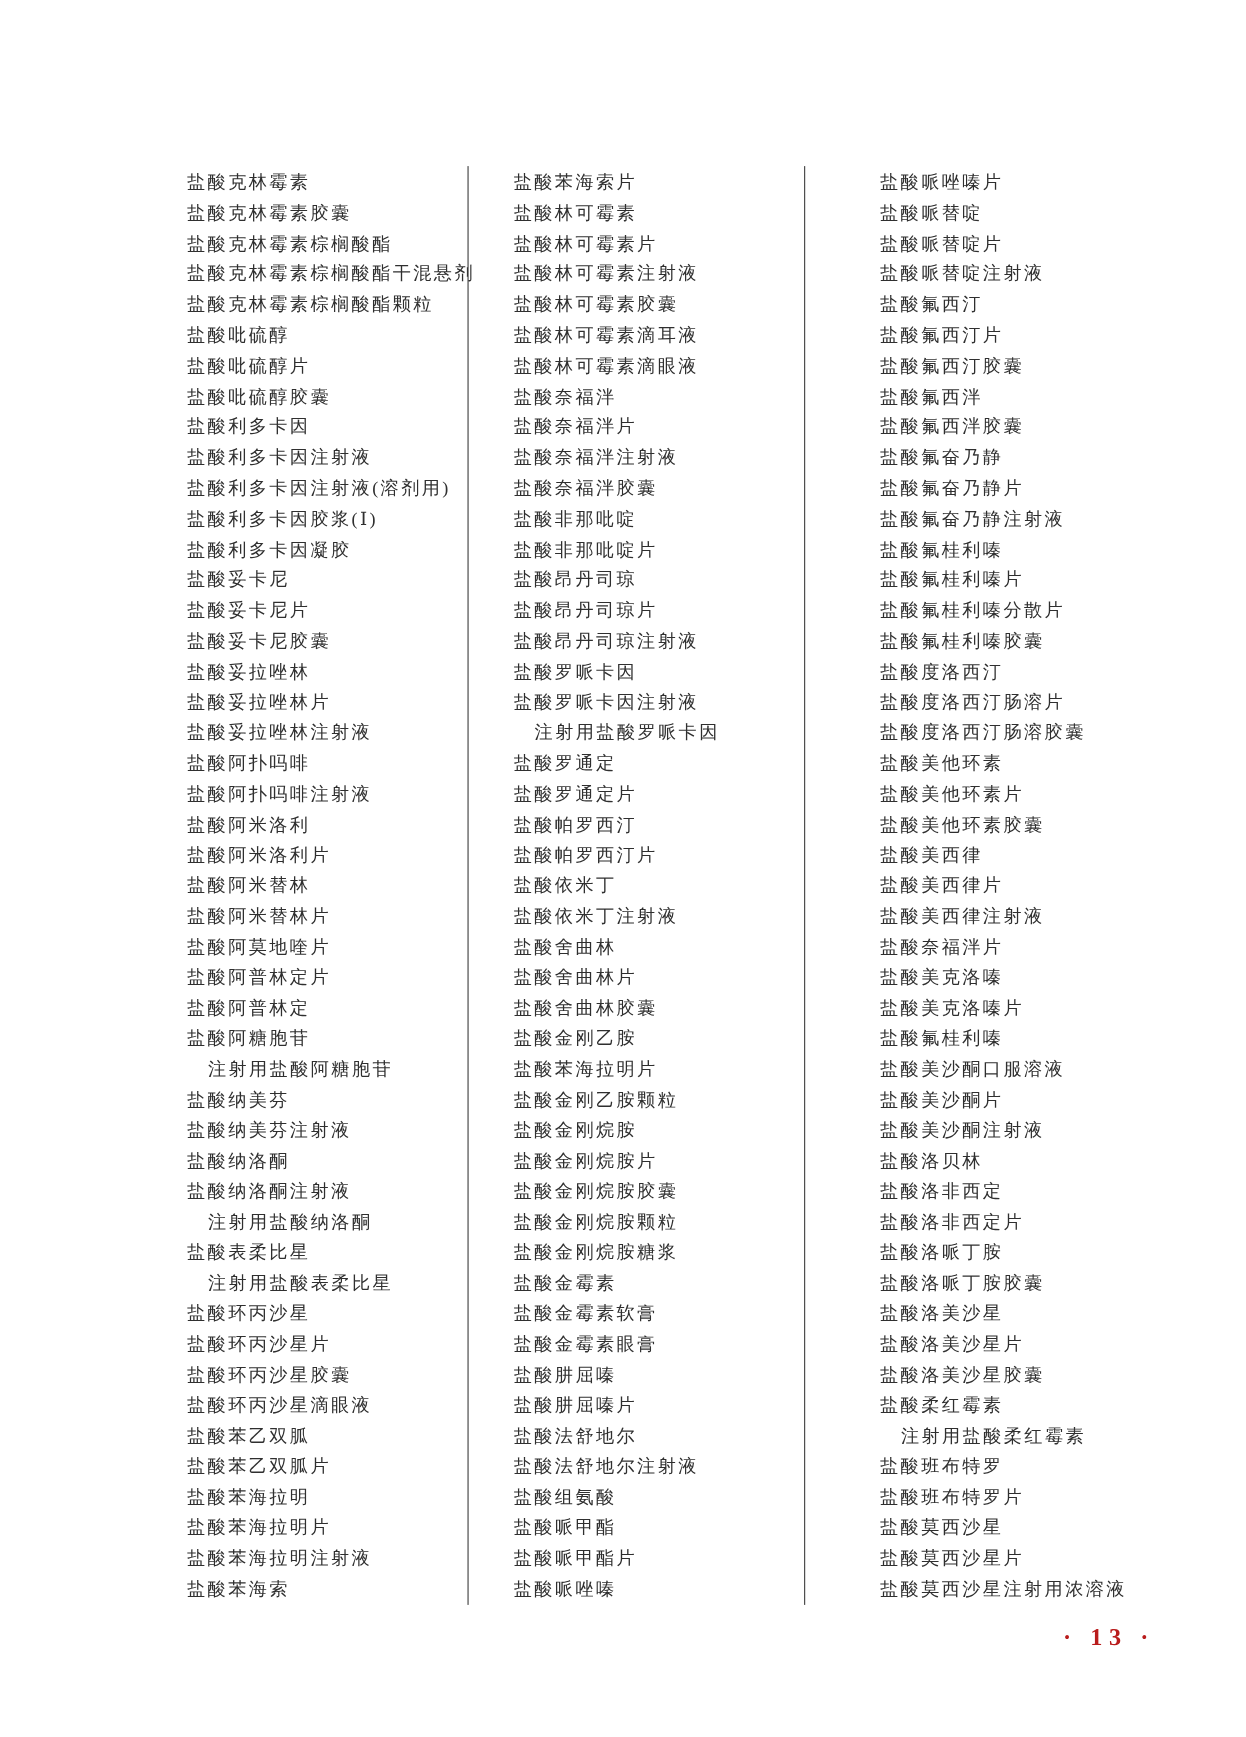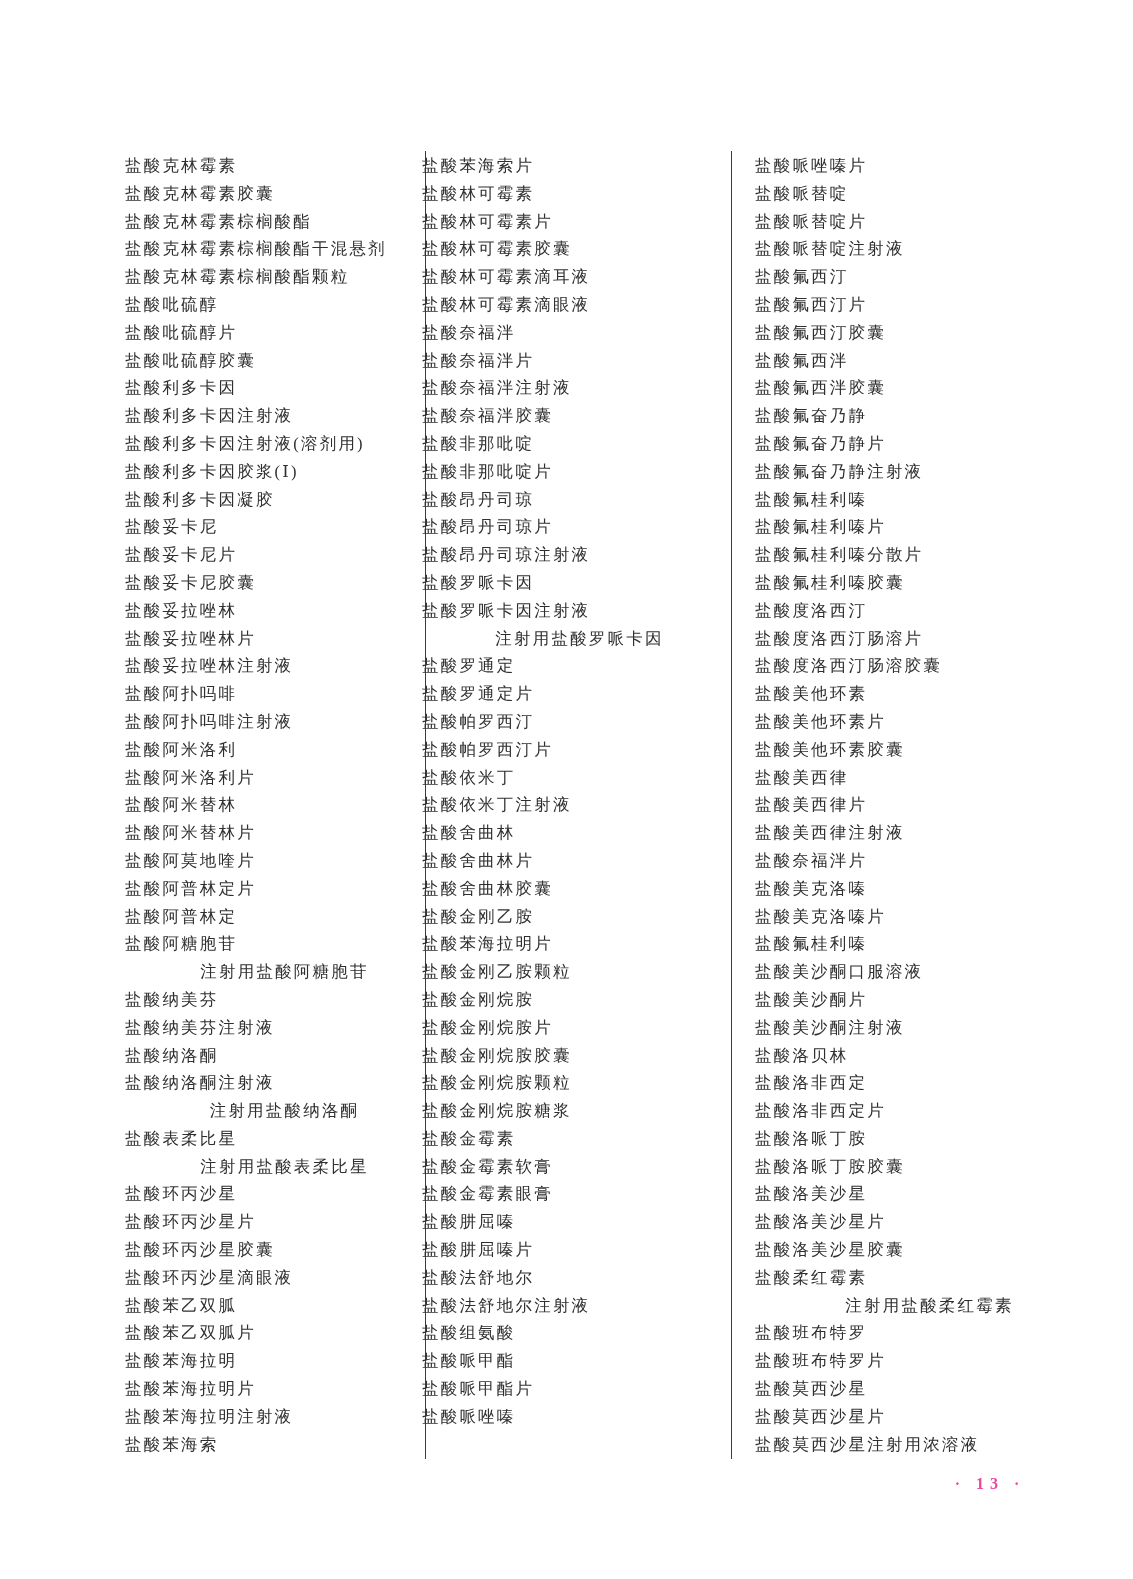--- a/index.html
+++ b/index.html
@@ -18,6 +18,7 @@
   .col {
     position: absolute;
     top: 152px;
+    margin-left: 45px;
   }
   .col-1 { left: 125px; width: 300px; }
   .col-2 { left: 422px; width: 296px; }

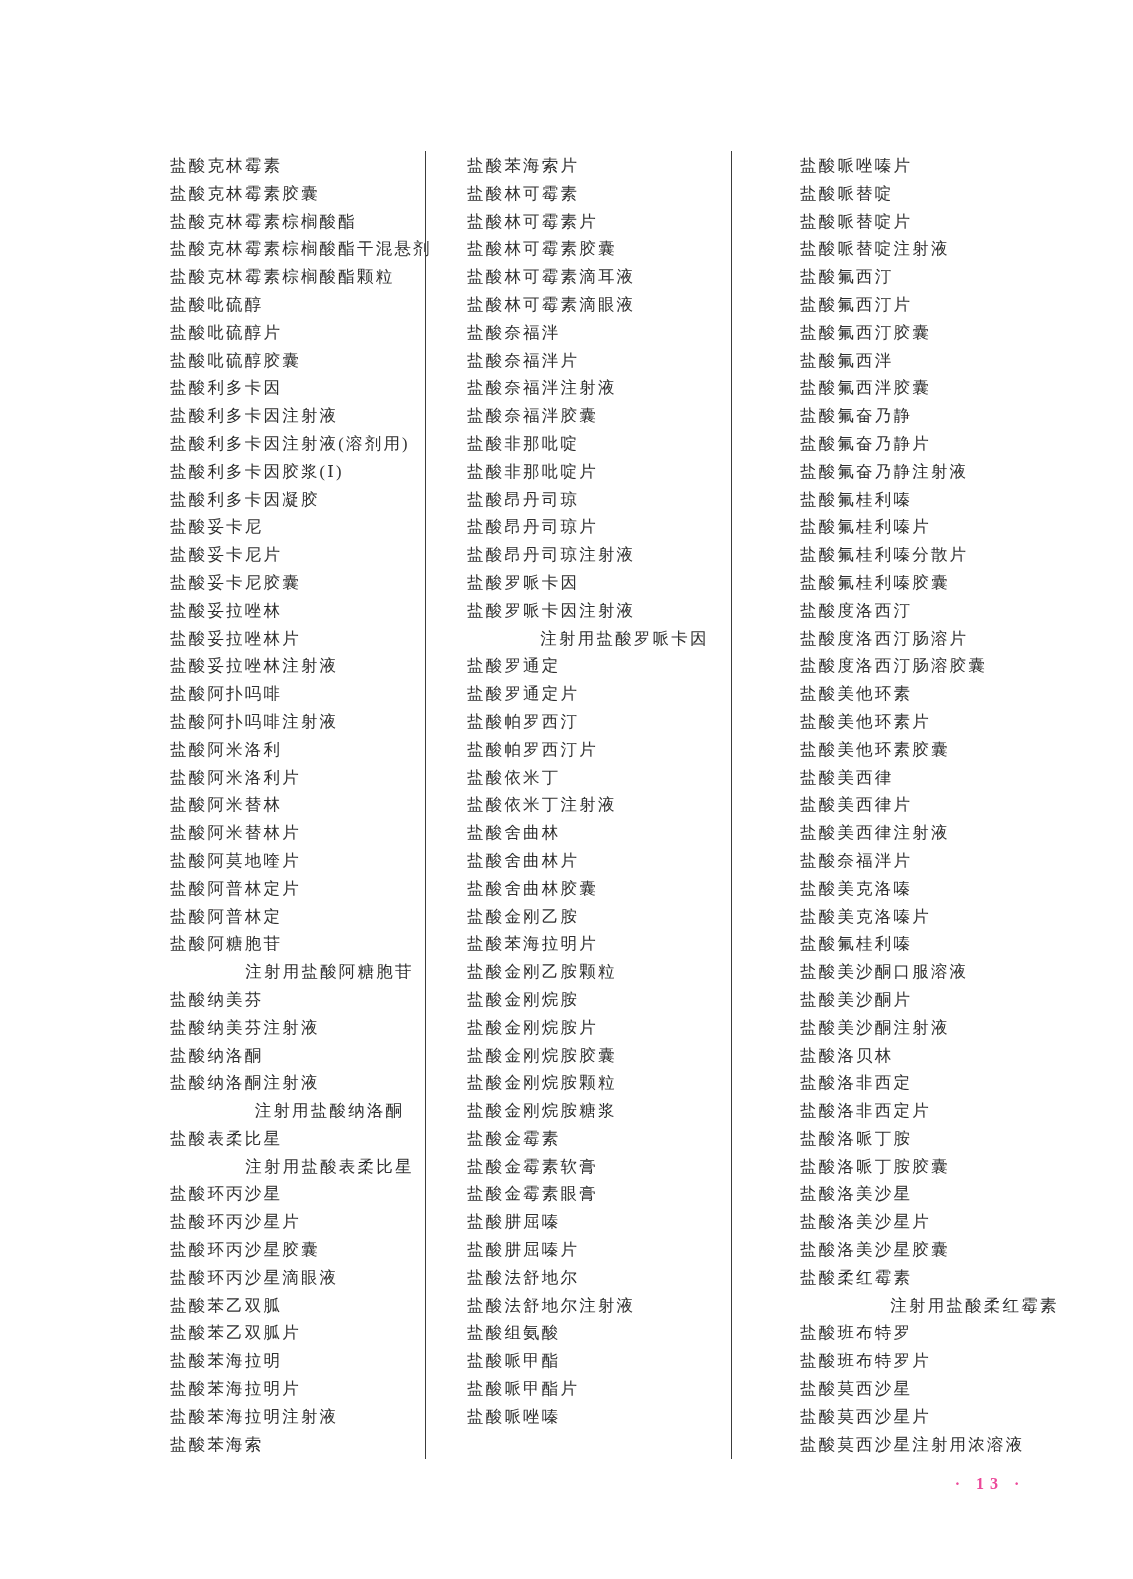--- a/index.html
+++ b/index.html
@@ -116,6 +116,7 @@
       <div class="row">盐酸苯海索片</div>
       <div class="row">盐酸林可霉素</div>
       <div class="row">盐酸林可霉素片</div>
+      <div class="row">盐酸林可霉素注射液</div>
       <div class="row">盐酸林可霉素胶囊</div>
       <div class="row">盐酸林可霉素滴耳液</div>
       <div class="row">盐酸林可霉素滴眼液</div>

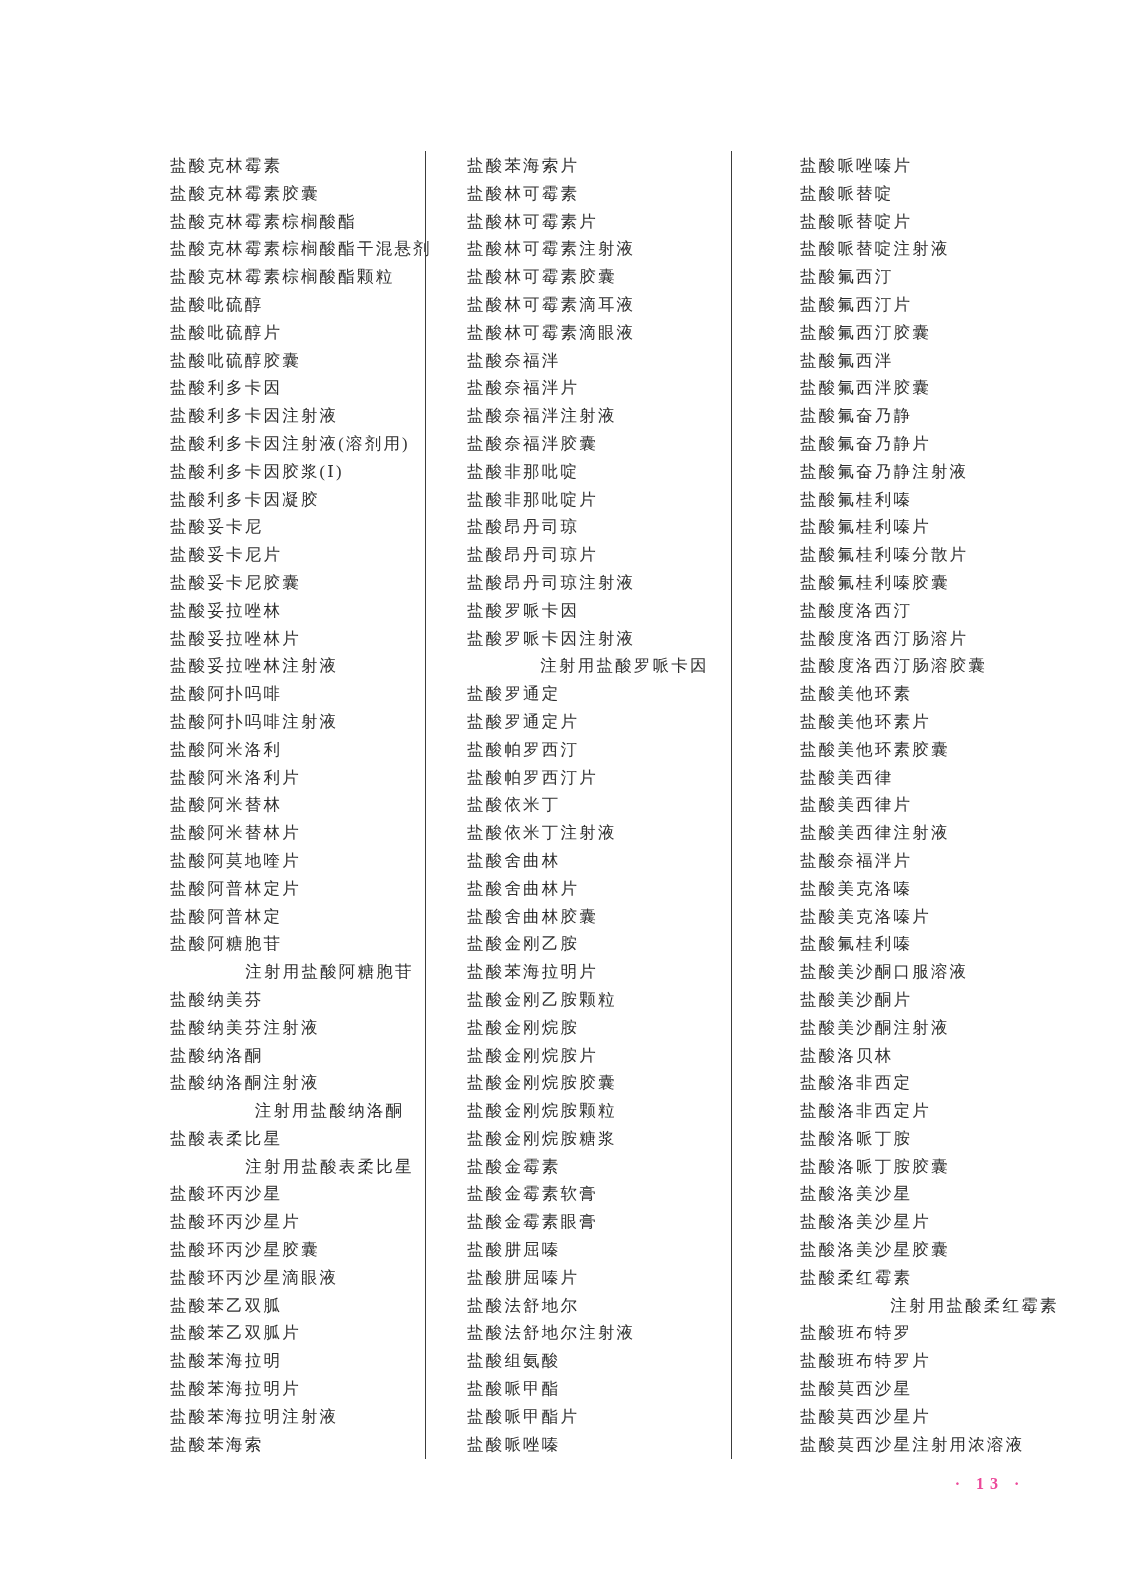--- a/index.html
+++ b/index.html
@@ -33,7 +33,6 @@
   }
   .row.indent {
     padding-left: 19px;
-    text-align: center;
   }
   .divider {
     position: absolute;

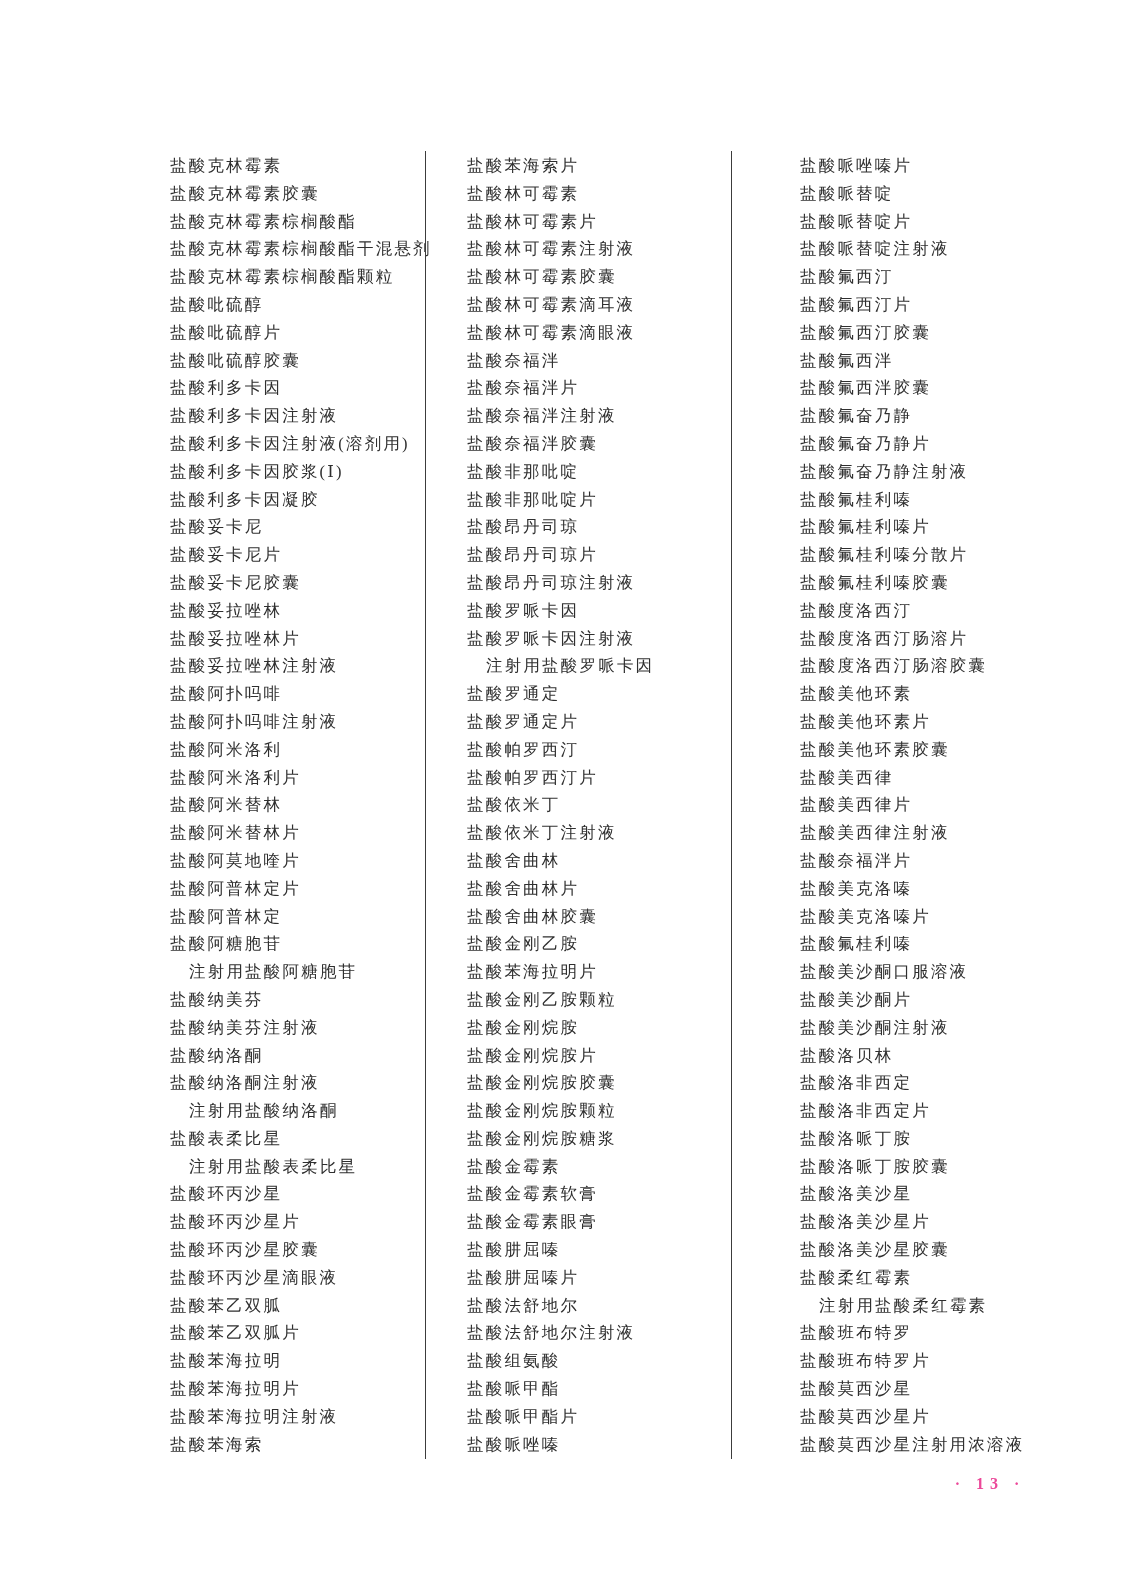--- a/index.html
+++ b/index.html
@@ -48,11 +48,11 @@
     left: 930px;
     top: 1475px;
     width: 120px;
-    text-align: center;
-    font-size: 16px;
+    text-align: right;
+    font-size: 22px;
     font-weight: bold;
     letter-spacing: 6px;
-    color: #ec4899;
+    color: #b91c1c;
   }
 </style>
 </head>

